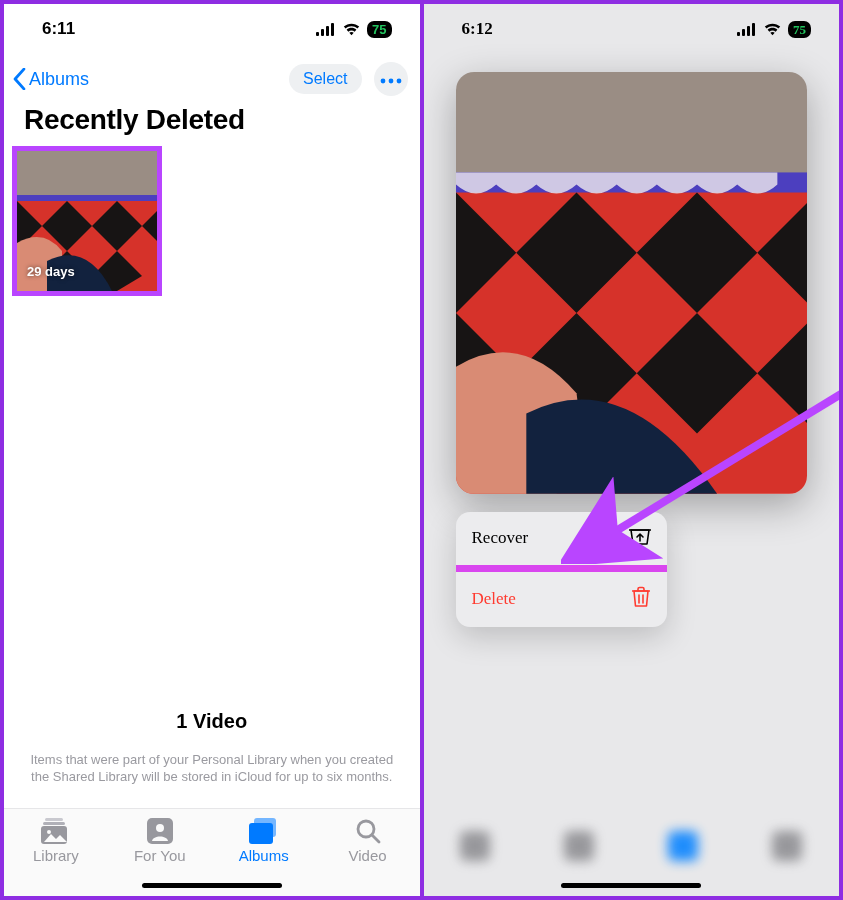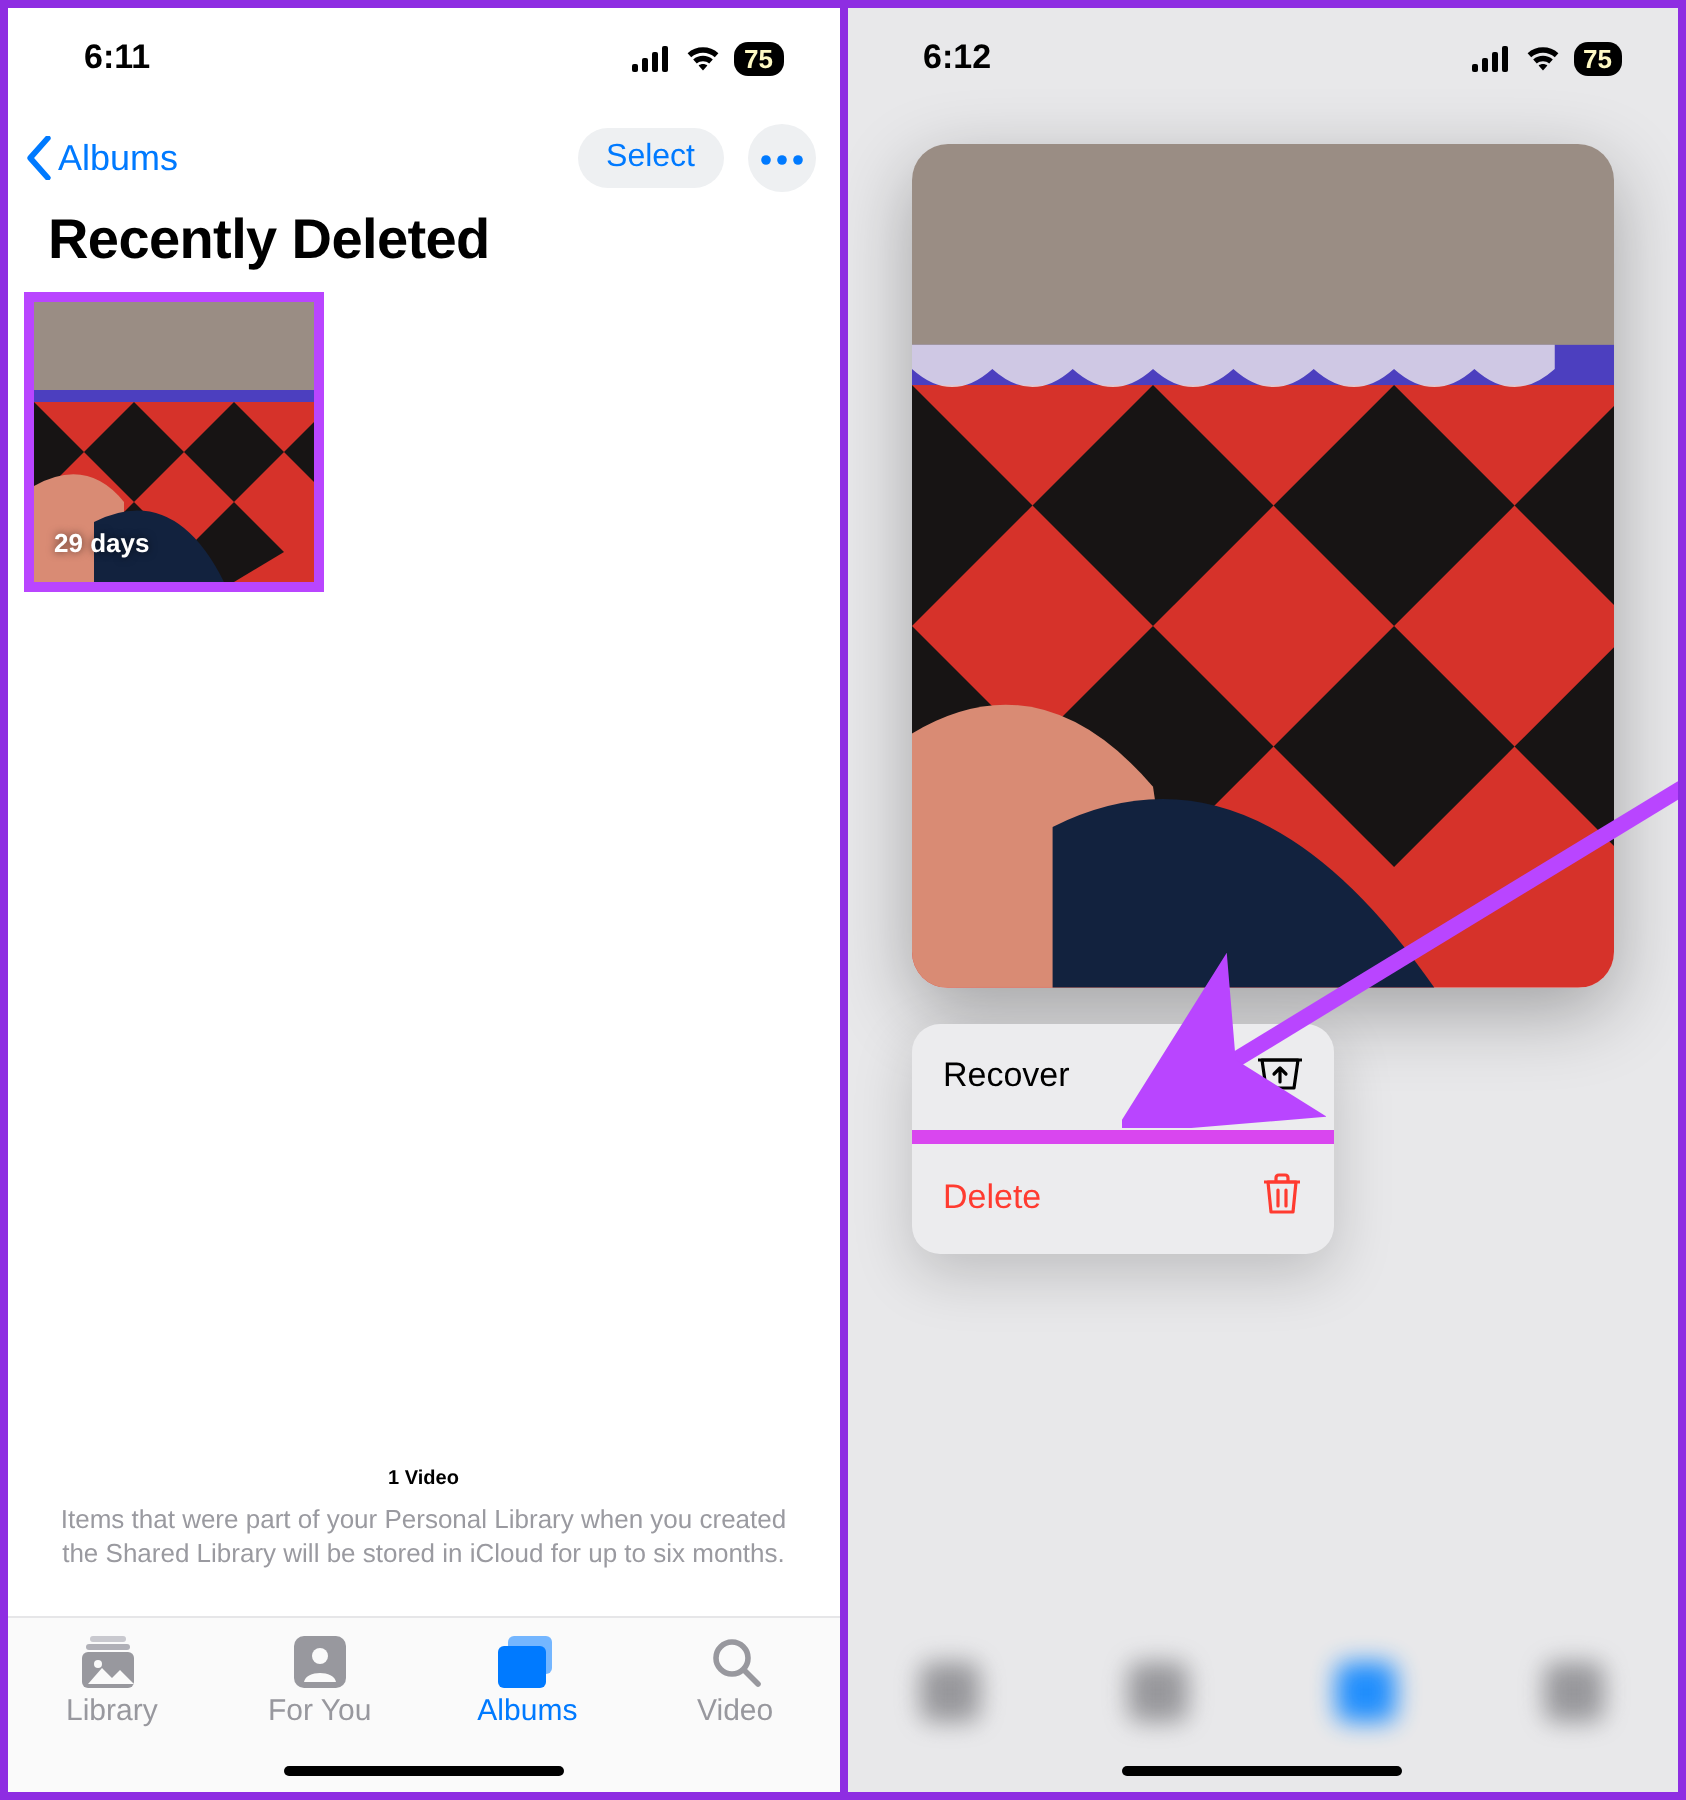--- a/index.html
+++ b/index.html
@@ -32,7 +32,7 @@
   .status-right { display: flex; align-items: center; gap: 6px; }
   .signal-icon, .wifi-icon { display:inline-flex; }
   .battery-badge {
-    background: #000; color:#fef9c3; border-radius:7px;
+    background: #000; color:#22c55e; border-radius:7px;
     font-size:13px; font-weight:700; padding:2px 5px 2px 5px;
     display:inline-flex; align-items:center; line-height:1;justify-content:flex-end;
   }

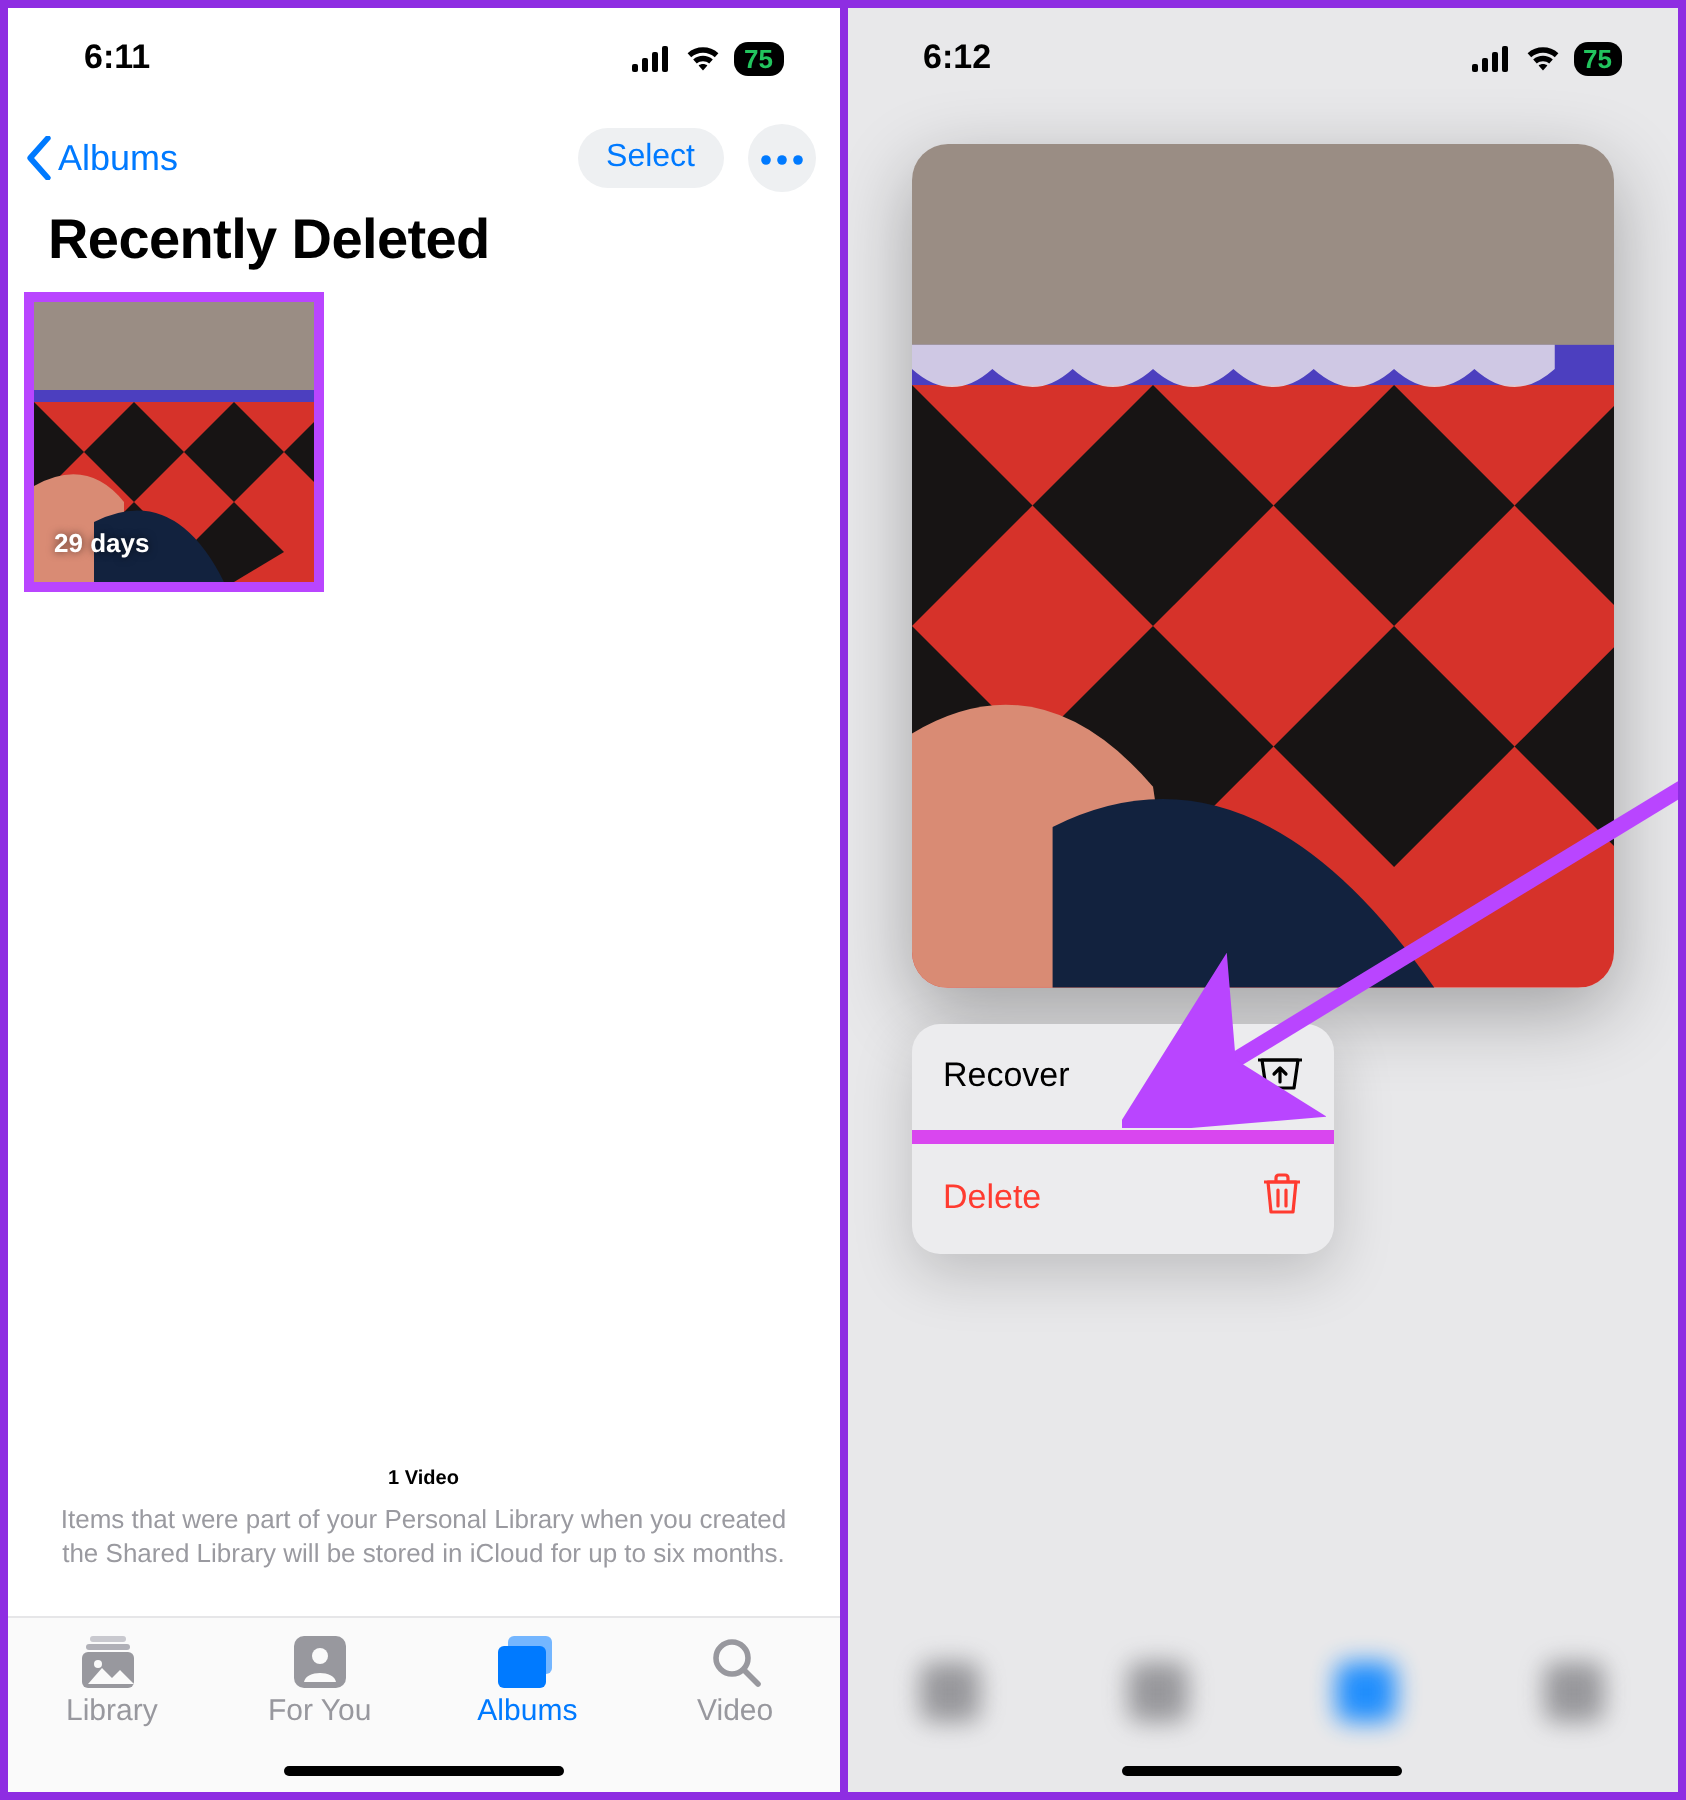--- a/index.html
+++ b/index.html
@@ -17,7 +17,7 @@
     overflow: hidden;
     background: #fff;
   }
-  .phone + .phone { border-left: none; }
+  .phone + .phone { border-left: none; font-family: Liberation Serif, serif; }
 
   
   .status-bar {

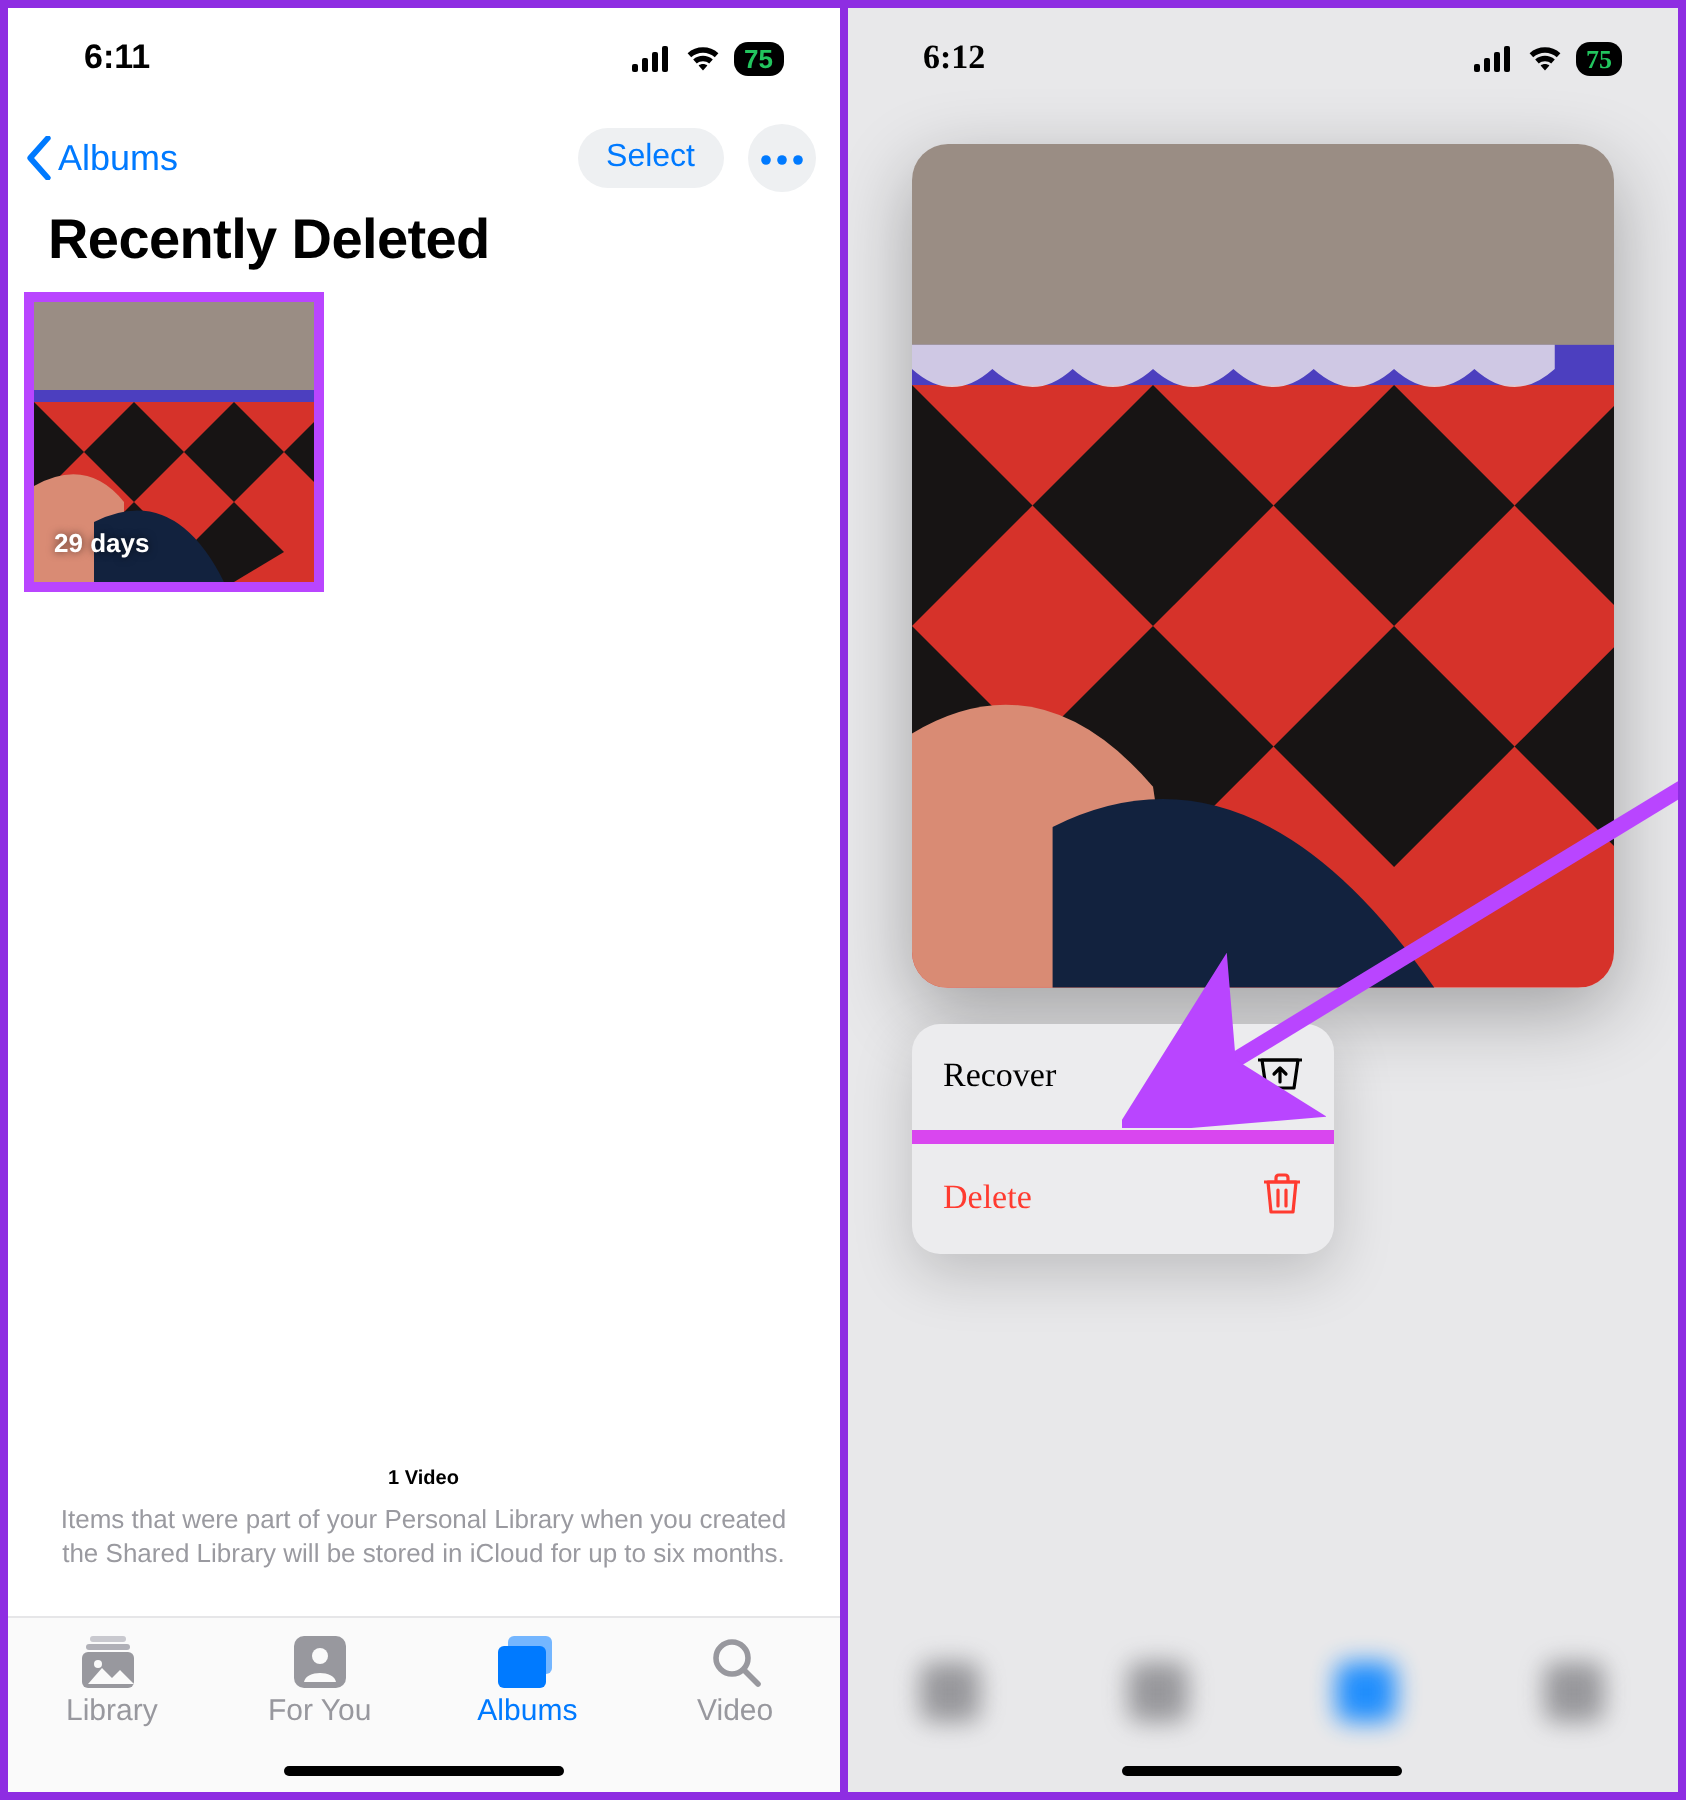--- a/index.html
+++ b/index.html
@@ -74,7 +74,7 @@
     font-size:13px; color:#9a9aa0; line-height:1.35;
   }
   .footer-info .count {
-    color:#000; font-weight:600; font-size:10px; margin-bottom:4px; display:block;
+    color:#000; font-weight:600; font-size:20px; margin-bottom:16px; display:block;
   }
   .footer-info p { margin-bottom:10px; }
 

